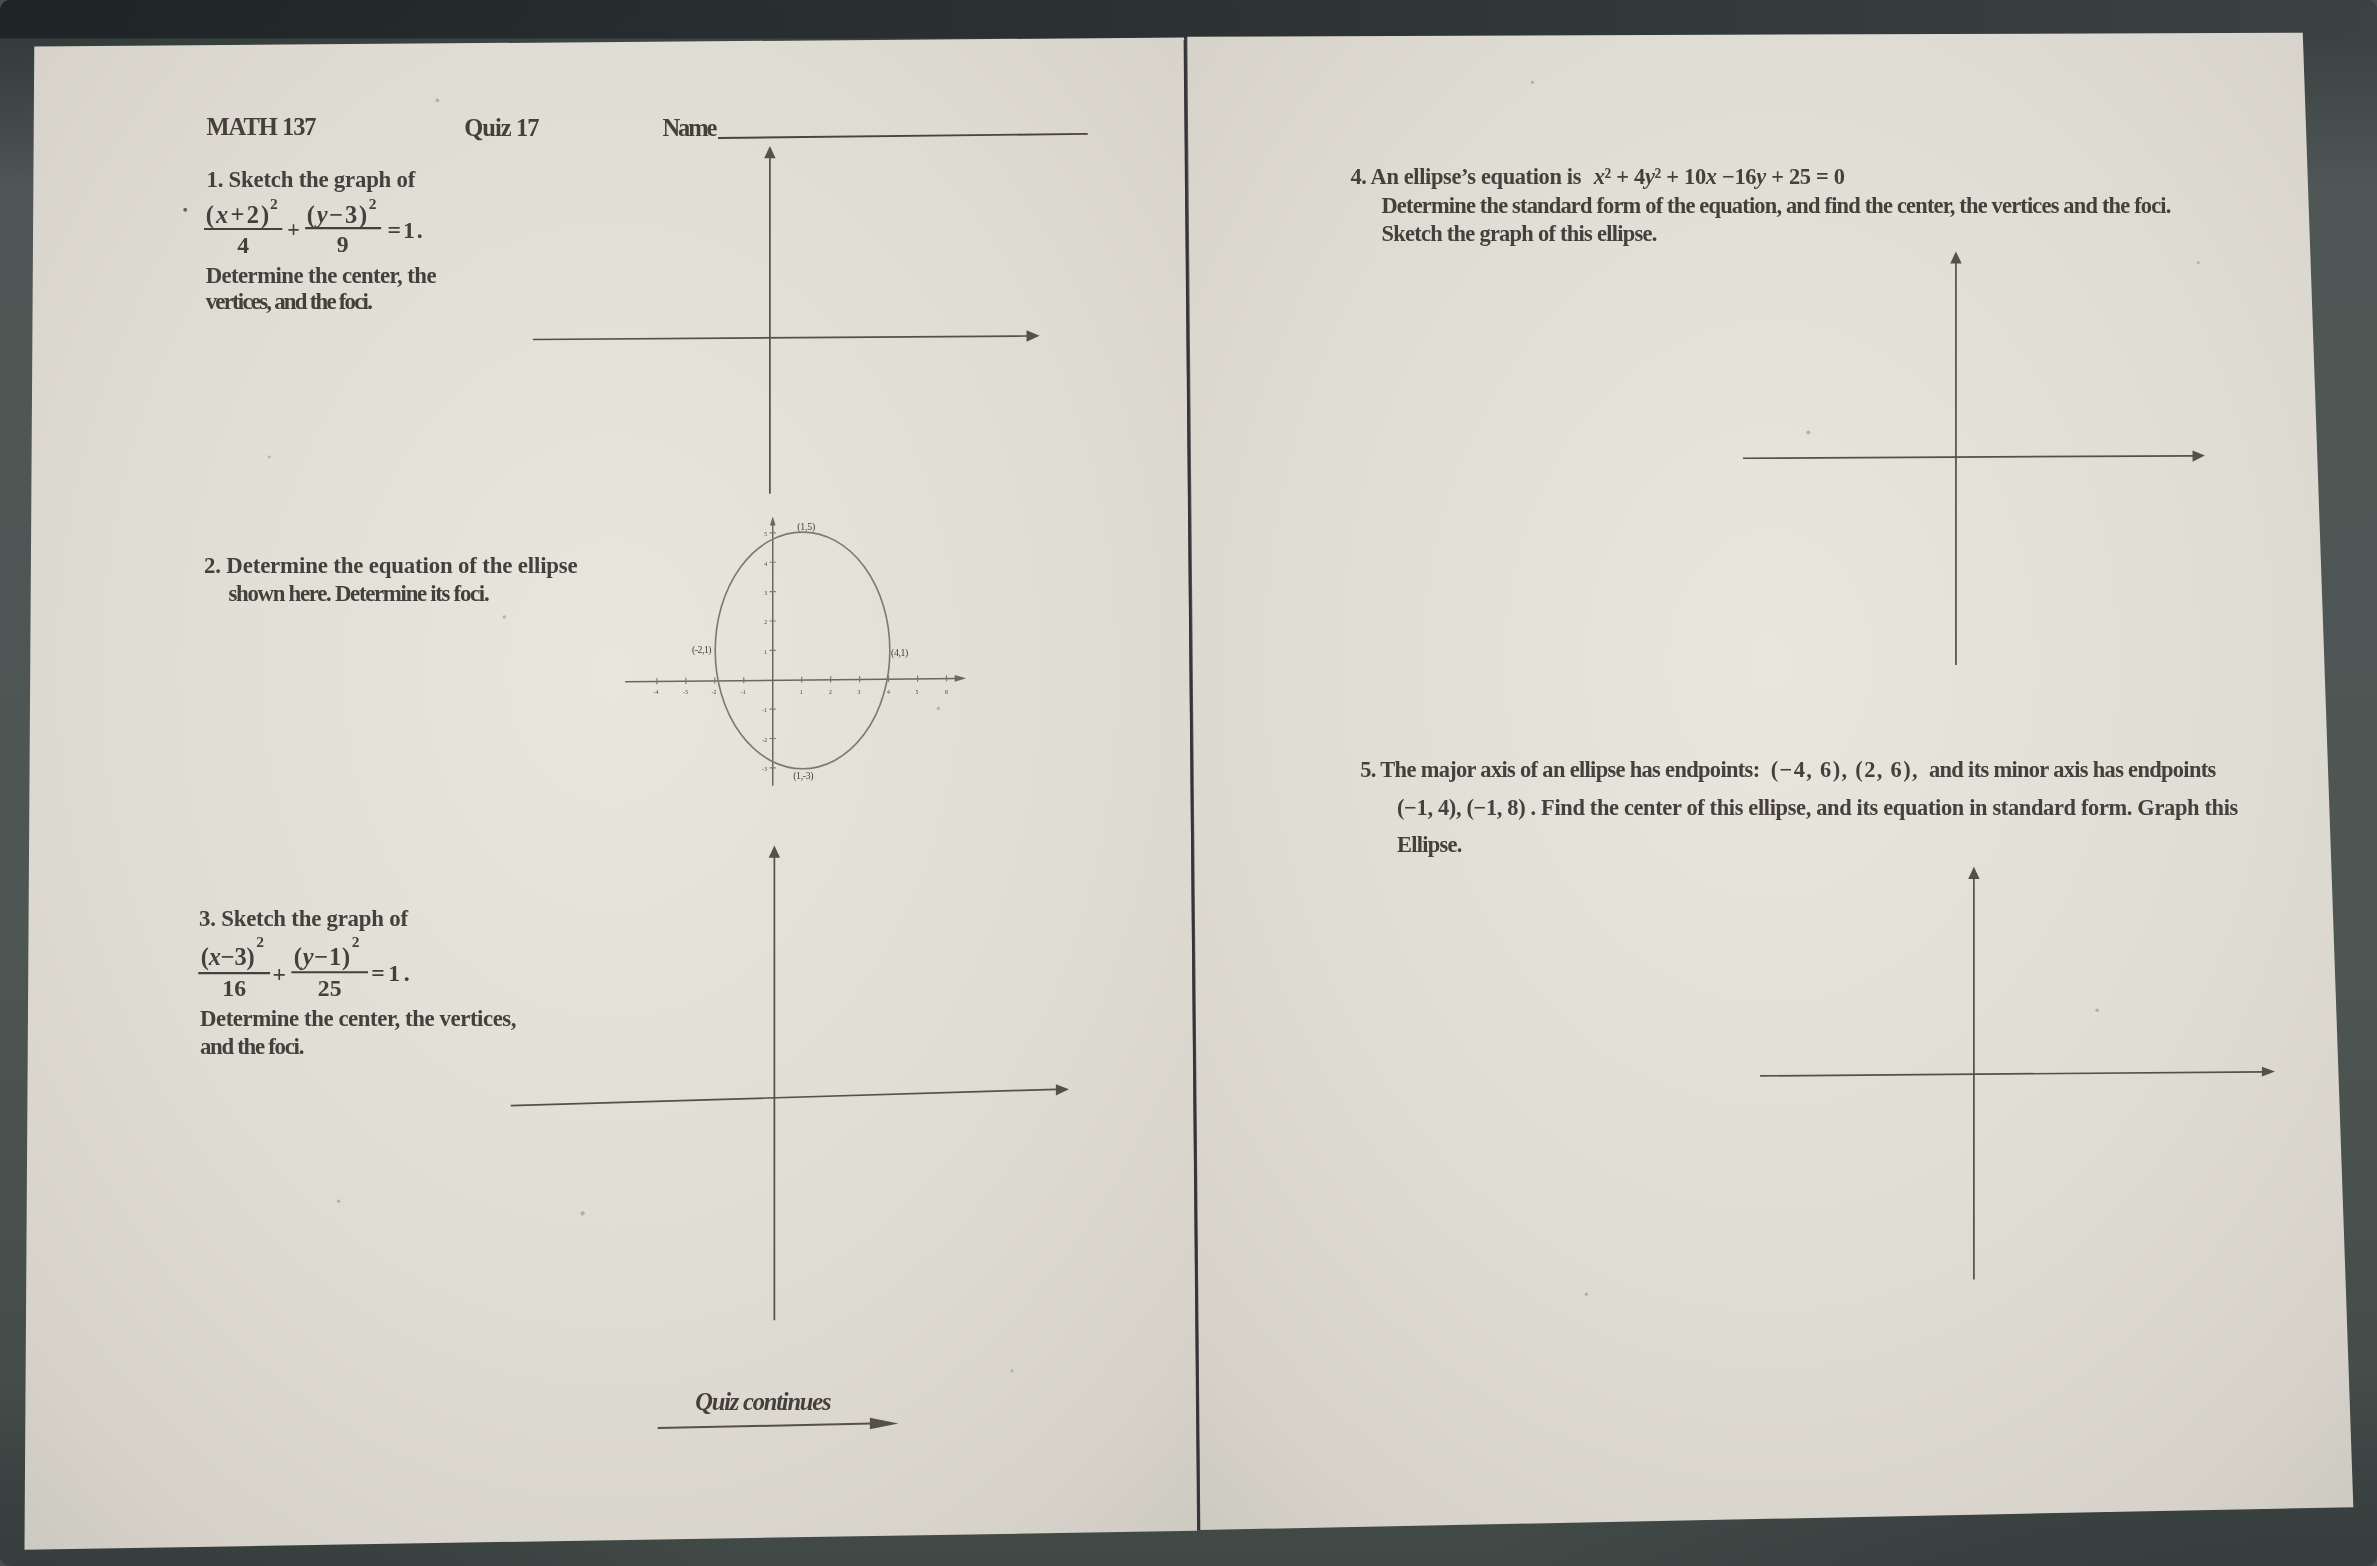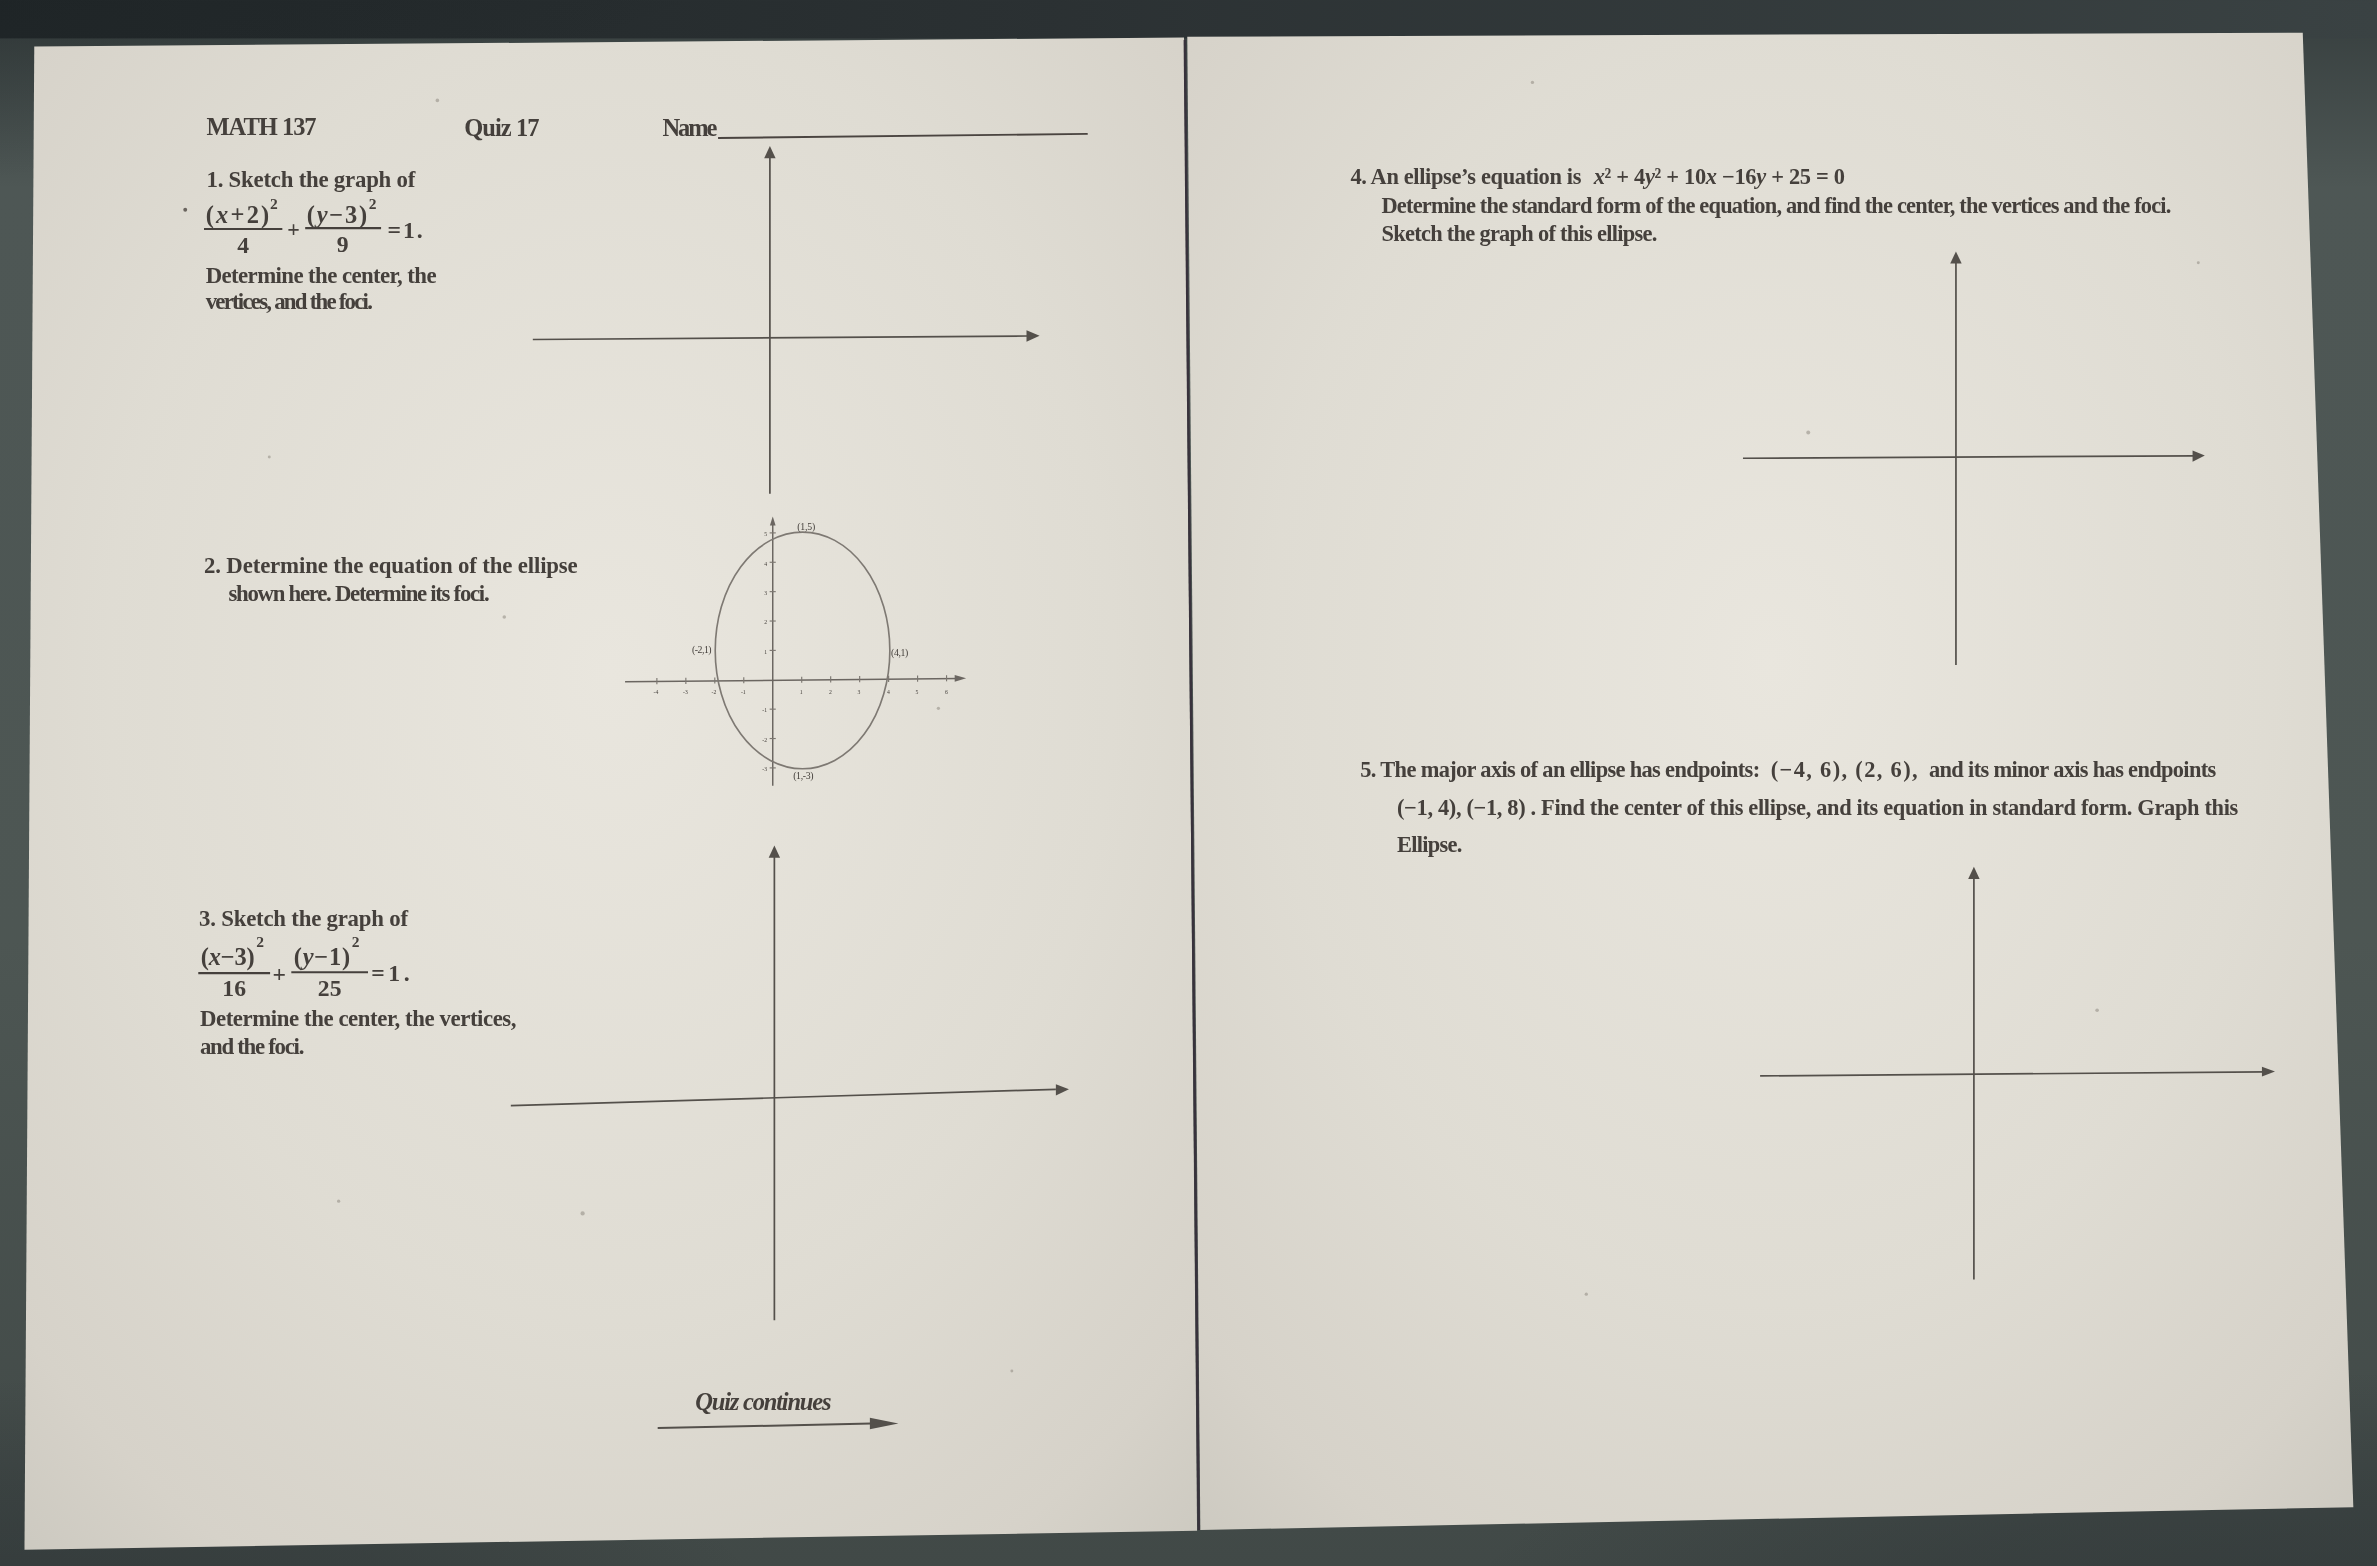--- a/index.html
+++ b/index.html
@@ -3,7 +3,7 @@
 <meta charset="utf-8">
 <style>
   html,body{margin:0;padding:0;background:#47504e;}
-  #stage{position:relative;width:2377px;height:1566px;overflow:hidden;font-family:"Liberation Serif", serif;filter:blur(0.4px);}
+  #stage{position:relative;width:2377px;height:1566px;overflow:hidden;font-family:"Liberation Serif", serif;filter:blur(0.4px);border-radius:10px;}
   svg{position:absolute;left:0;top:0;}
   text{fill:#45403c;}
 </style>

